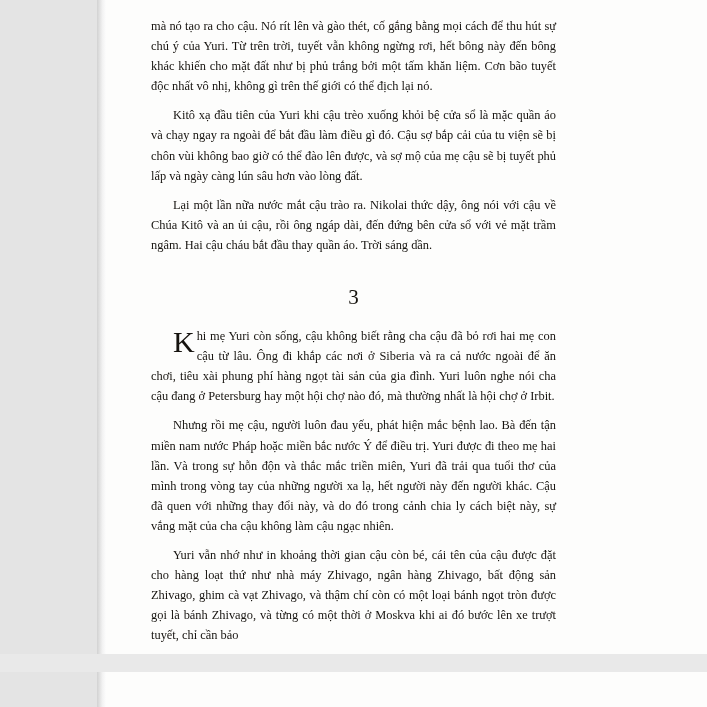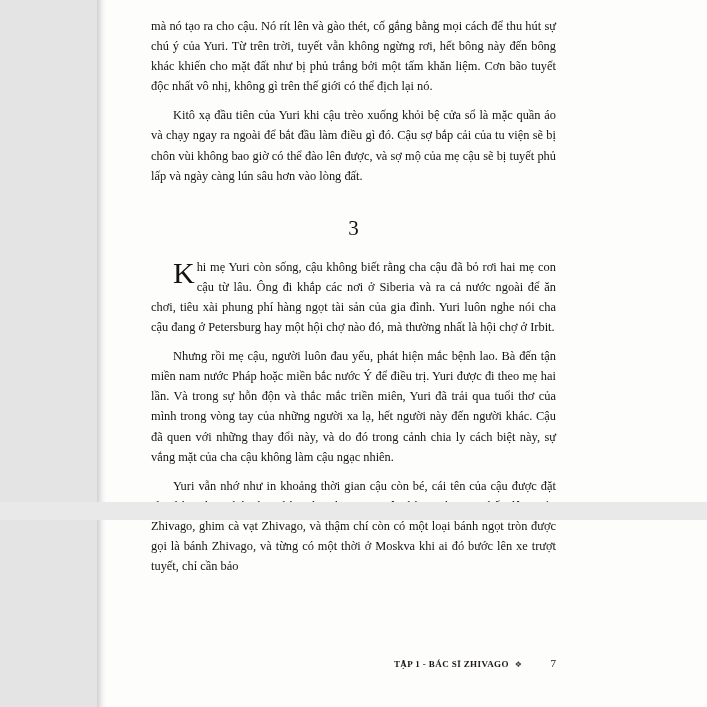--- a/index.html
+++ b/index.html
@@ -16,7 +16,7 @@
   .page-wrap {
     position: relative;
     width: 707px;
-    height: 520px;
+    height: 672px;
     background: #bef264;
   }
   

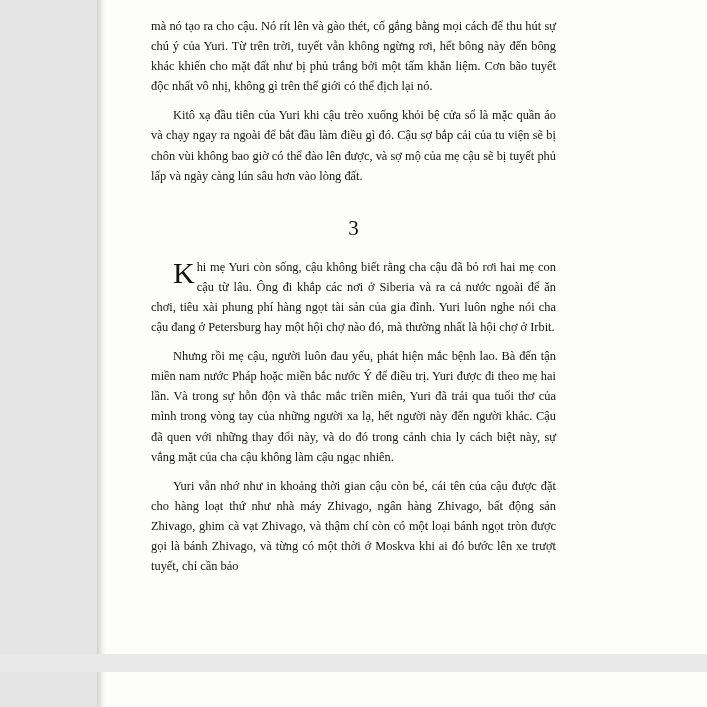--- a/index.html
+++ b/index.html
@@ -135,6 +135,7 @@
 
       <p class="noindent">mà nó tạo ra cho cậu. Nó rít lên và gào thét, cố gắng bằng mọi cách để thu hút sự chú ý của Yuri. Từ trên trời, tuyết vẫn không ngừng rơi, hết bông này đến bông khác khiến cho mặt đất như bị phủ trắng bởi một tấm khăn liệm. Cơn bão tuyết độc nhất vô nhị, không gì trên thế giới có thể địch lại nó.</p>
       <p>Kitô xạ đầu tiên của Yuri khi cậu trèo xuống khỏi bệ cửa sổ là mặc quần áo và chạy ngay ra ngoài để bắt đầu làm điều gì đó. Cậu sợ bắp cải của tu viện sẽ bị chôn vùi không bao giờ có thể đào lên được, và sợ mộ của mẹ cậu sẽ bị tuyết phủ lấp và ngày càng lún sâu hơn vào lòng đất.</p>
+      <p>Lại một lần nữa nước mắt cậu trào ra. Nikolai thức dậy, ông nói với cậu về Chúa Kitô và an ủi cậu, rồi ông ngáp dài, đến đứng bên cửa sổ với vẻ mặt trầm ngâm. Hai cậu cháu bắt đầu thay quần áo. Trời sáng dần.</p>
 
       <div class="chapter-num">3</div>
 

